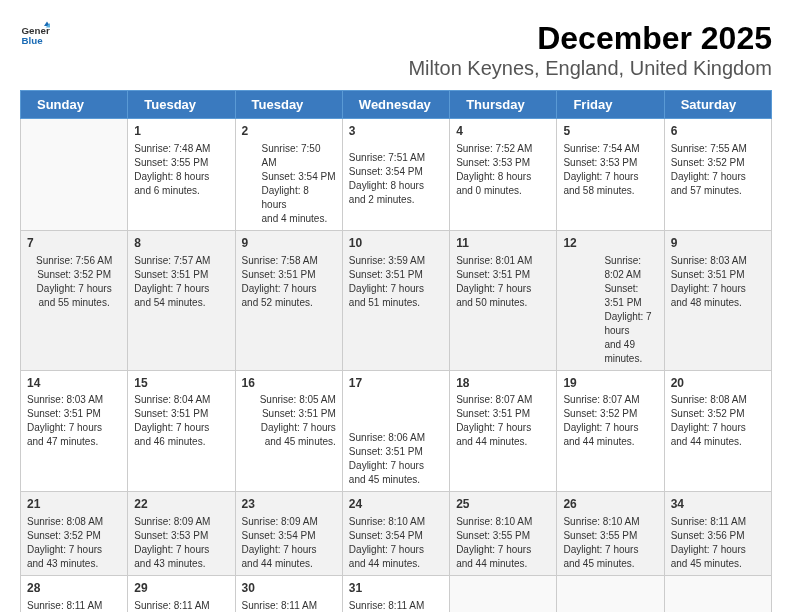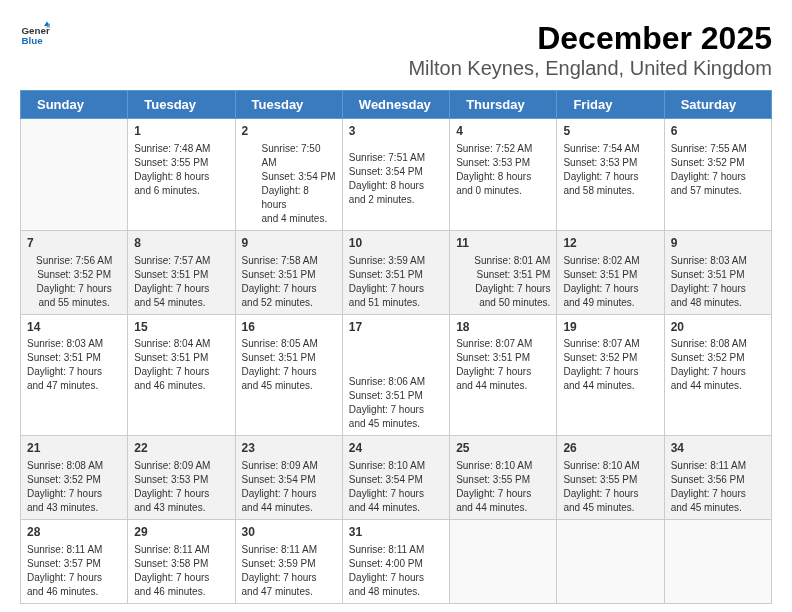--- a/index.html
+++ b/index.html
@@ -192,7 +192,7 @@
         </td>
         <td>
           <span class="day-number">11</span>
-          <div class="day-info" style="white-space: pre-line; text-align: right;">Sunrise: 8:01 AM
+          <div class="day-info" style="white-space: pre-line;">Sunrise: 8:01 AM
 Sunset: 3:51 PM
 Daylight: 7 hours
 and 50 minutes.</div>

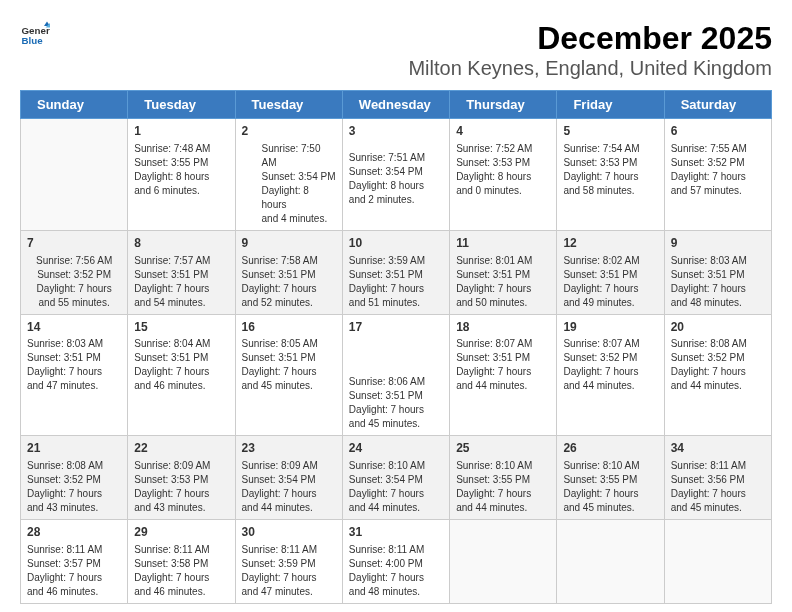--- a/index.html
+++ b/index.html
@@ -199,7 +199,7 @@
         </td>
         <td>
           <span class="day-number">12</span>
-          <div class="day-info" style="white-space: pre-line;">Sunrise: 8:02 AM
+          <div class="day-info" style="white-space: pre-line; margin-left: 41px;">Sunrise: 8:02 AM
 Sunset: 3:51 PM
 Daylight: 7 hours
 and 49 minutes.</div>

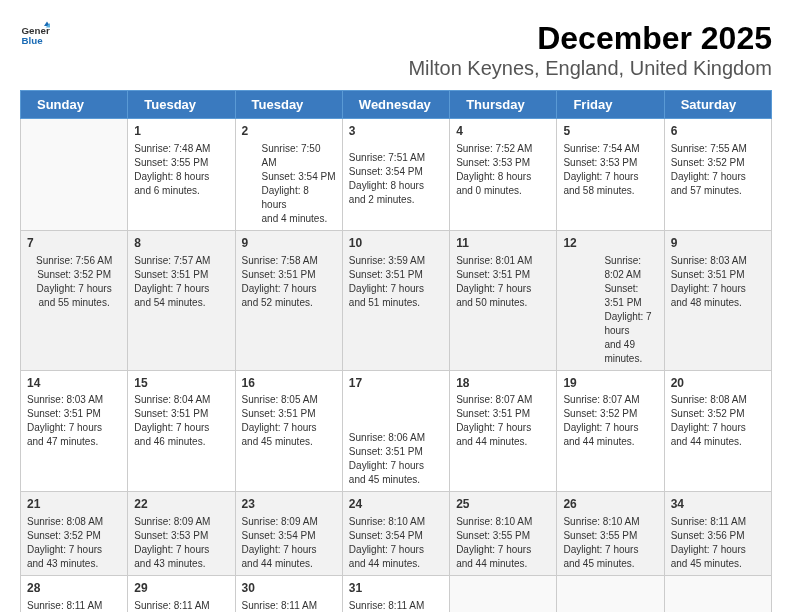--- a/index.html
+++ b/index.html
@@ -229,7 +229,7 @@
         </td>
         <td>
           <span class="day-number">16</span>
-          <div class="day-info" style="white-space: pre-line;">Sunrise: 8:05 AM
+          <div class="day-info" style="white-space: pre-line; text-align: right;">Sunrise: 8:05 AM
 Sunset: 3:51 PM
 Daylight: 7 hours
 and 45 minutes.</div>

